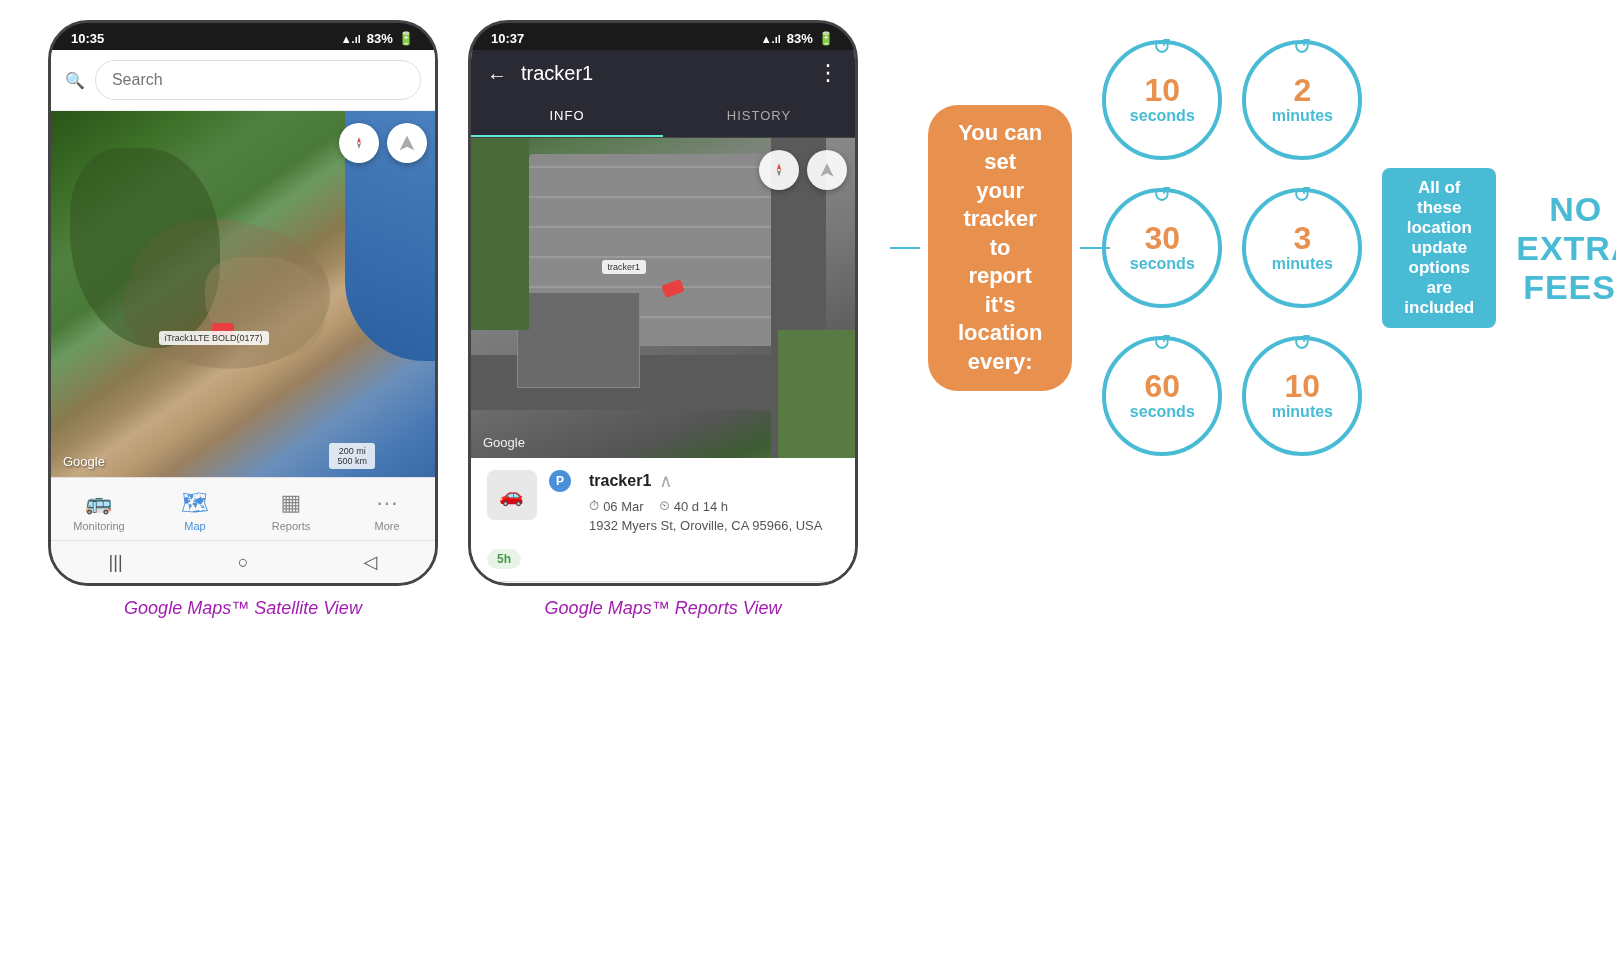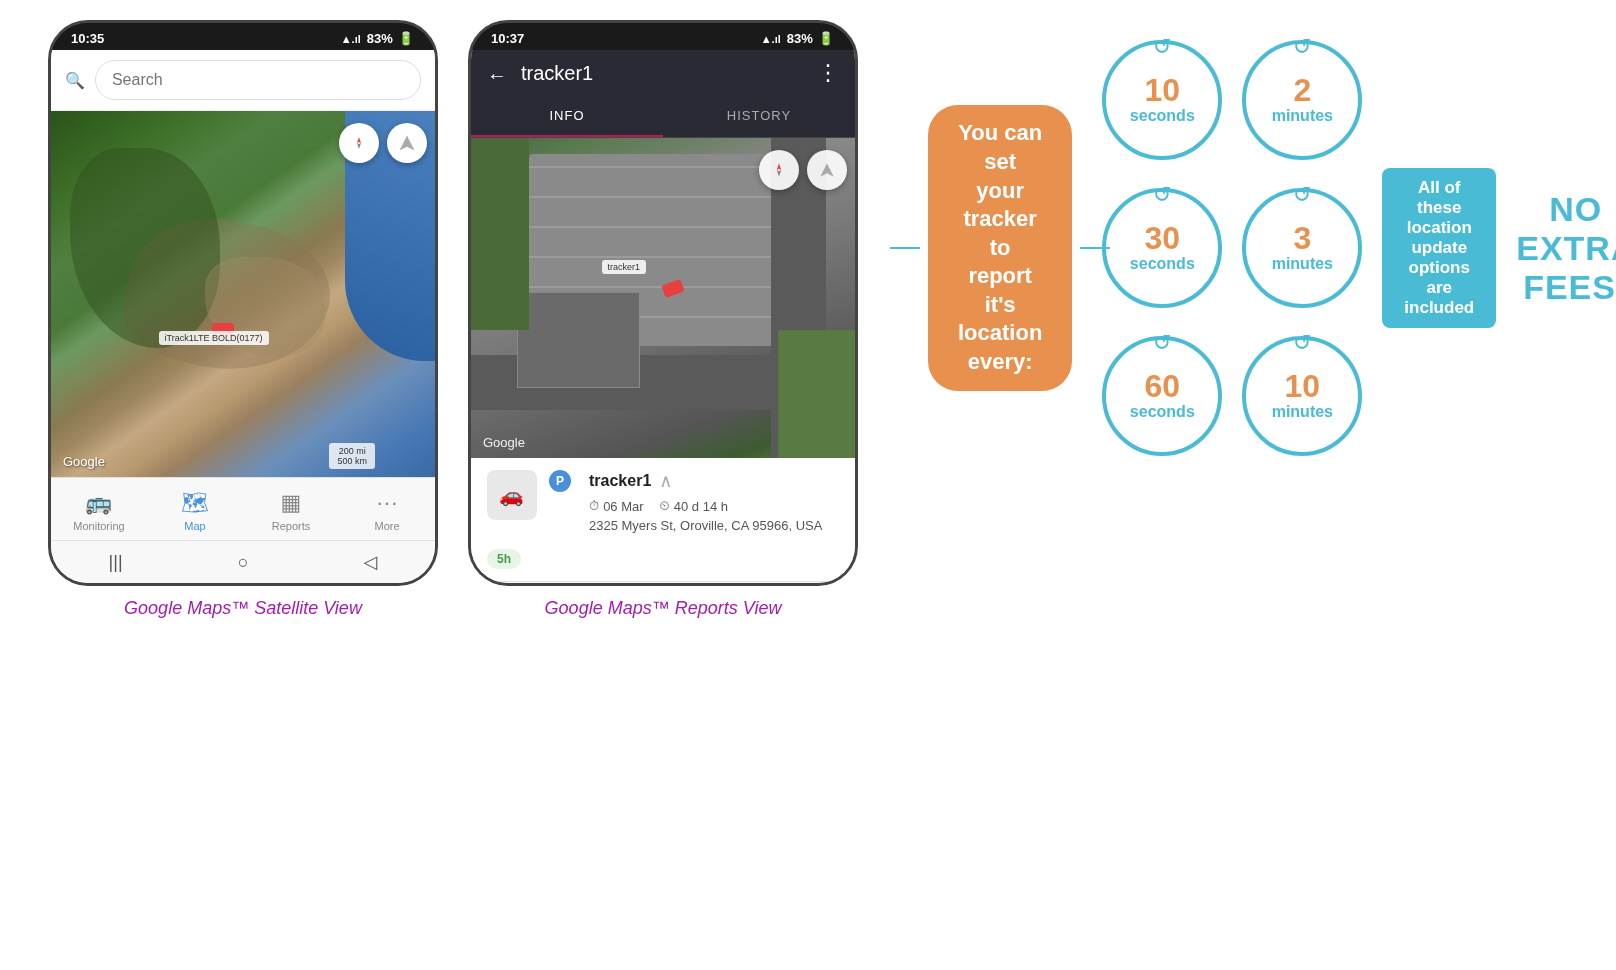--- a/index.html
+++ b/index.html
@@ -222,7 +222,7 @@
 
     .tab.active {
       color: #fff;
-      border-bottom: 2px solid #be185d;
+      border-bottom: 2px solid #5eead4;
     }
 
     .aerial-map {

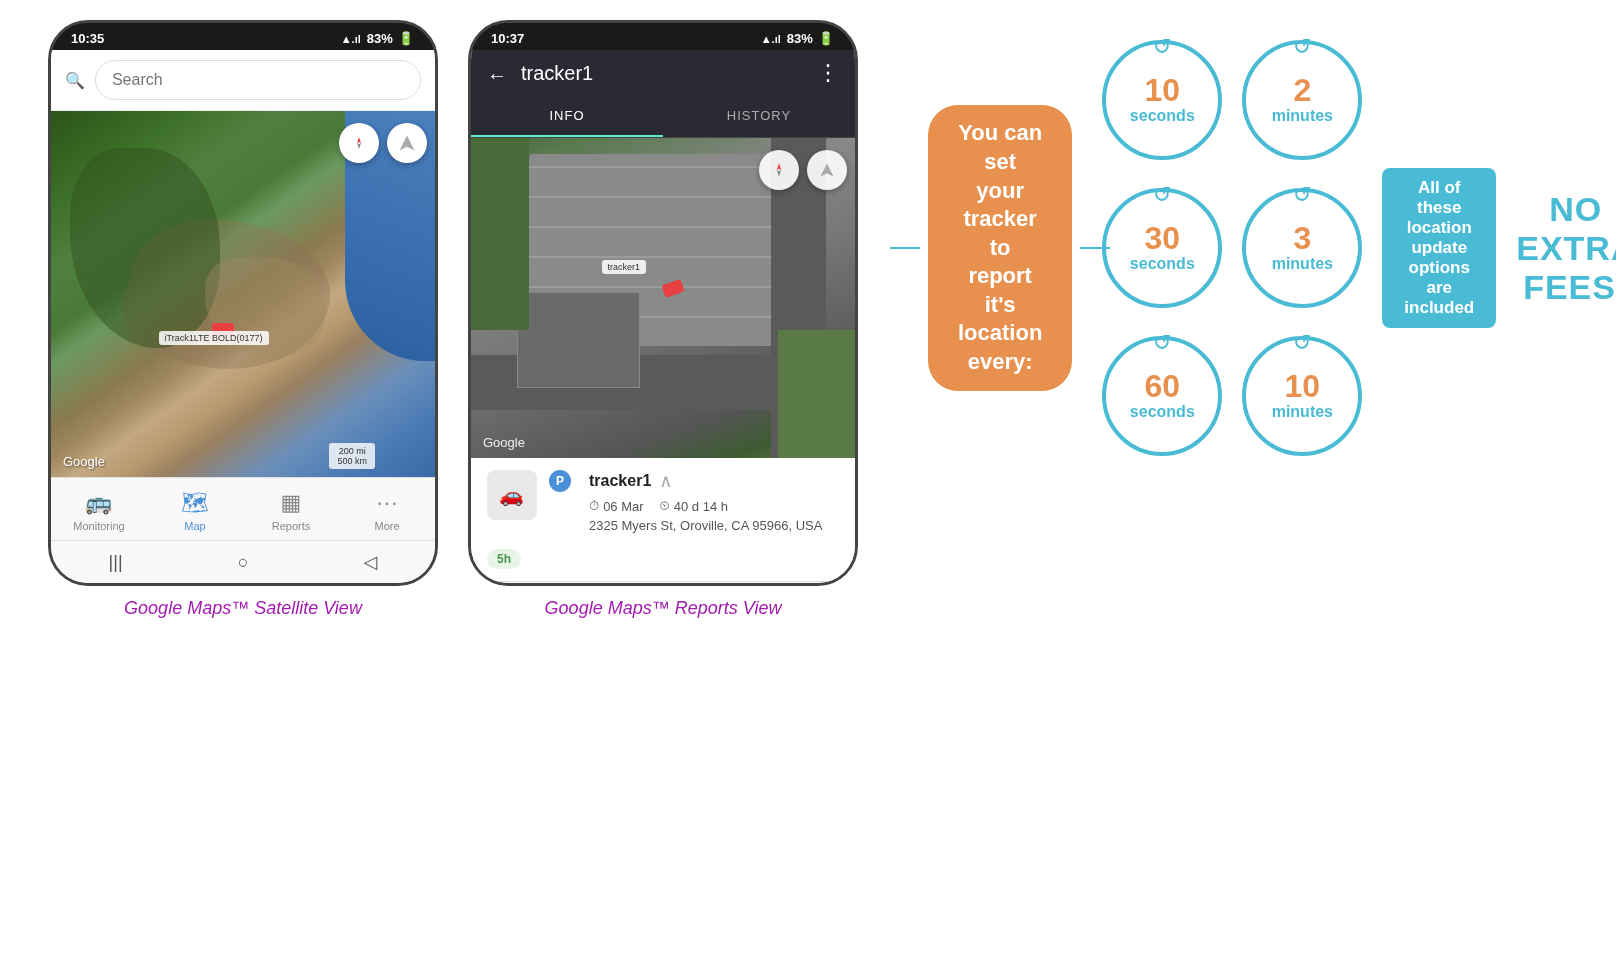--- a/index.html
+++ b/index.html
@@ -642,7 +642,7 @@
                 <span>40 d 14 h</span>
               </div>
             </div>
-            <div class="tracker-address">2325 Myers St, Oroville, CA 95966, USA</div>
+            <div class="tracker-address">1932 Myers St, Oroville, CA 95966, USA</div>
           </div>
         </div>
         <div class="badge-5h">5h</div>

